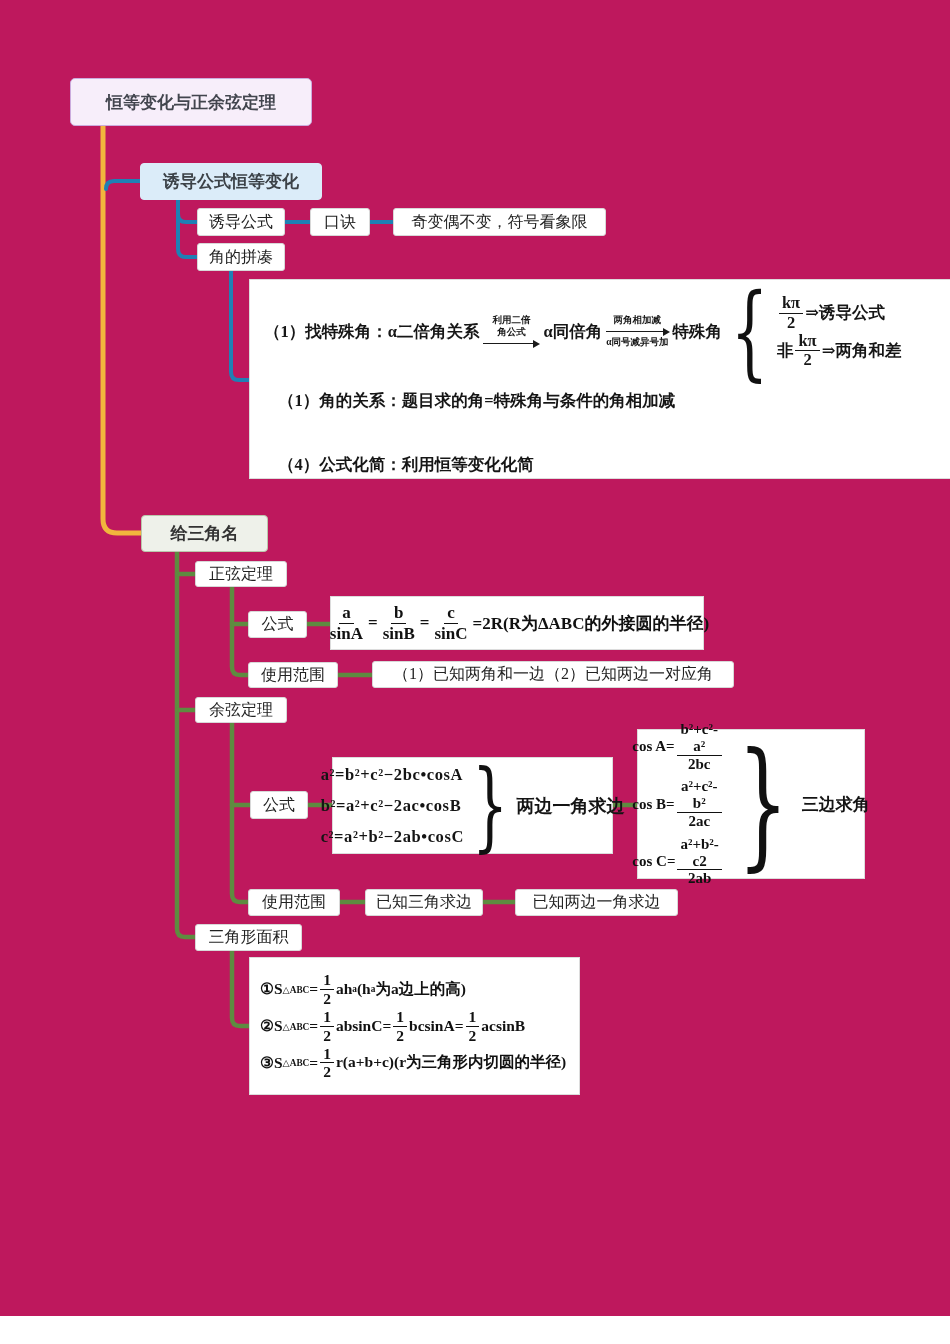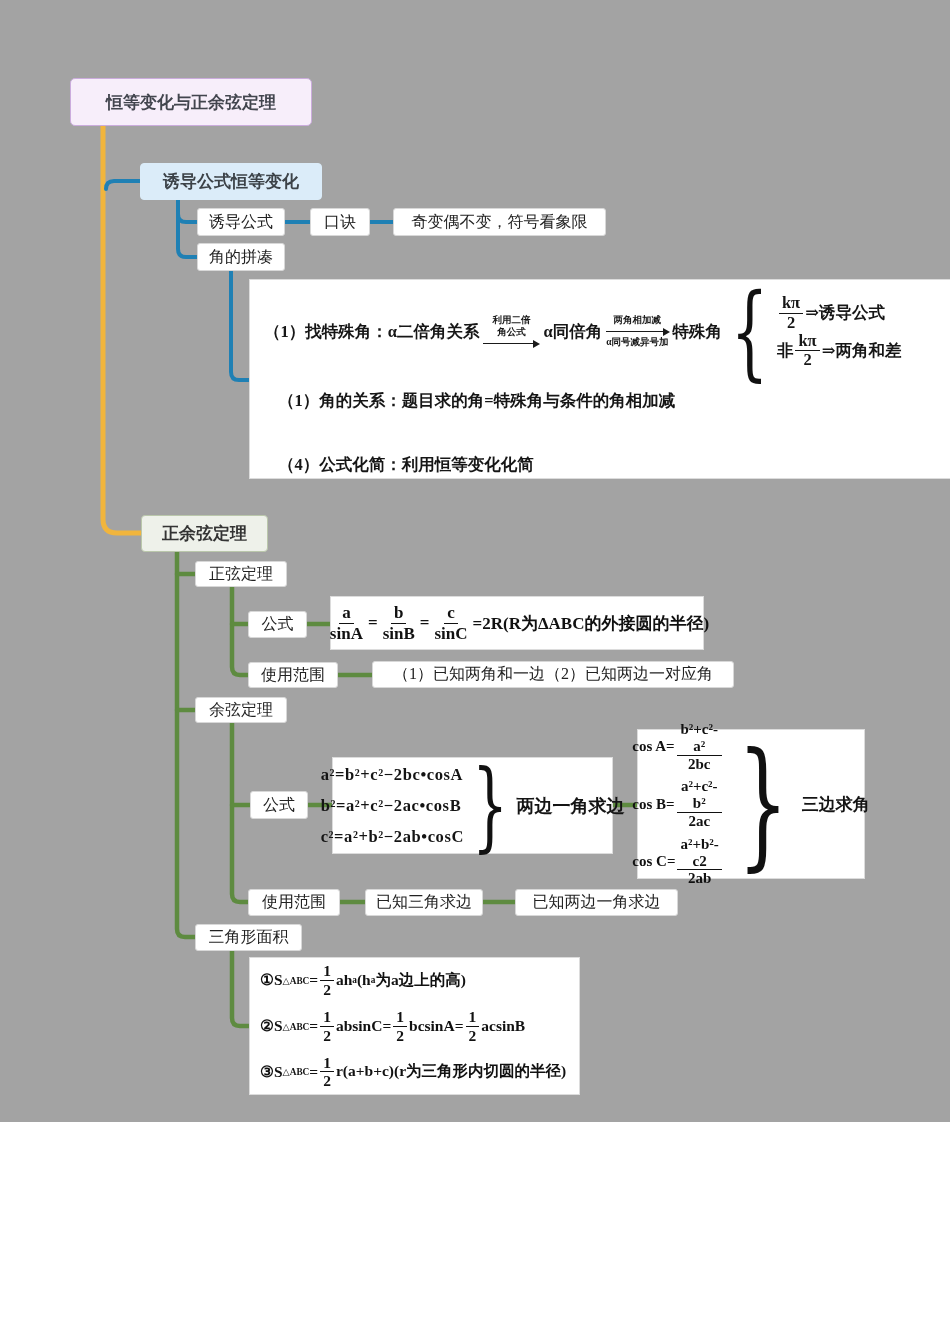--- a/index.html
+++ b/index.html
@@ -3,7 +3,7 @@
 <meta charset="utf-8">
 <style>
   html,body{margin:0;padding:0;background:#fff;}
-  #page{position:relative;width:950px;height:1122px;background:#a3a3a3;overflow:hidden;
+  #page{position:relative;width:950px;height:1316px;background:#be185d;overflow:hidden;
         font-family:"Liberation Sans",sans-serif;}
   svg.wires{position:absolute;left:0;top:0;pointer-events:none;}
 

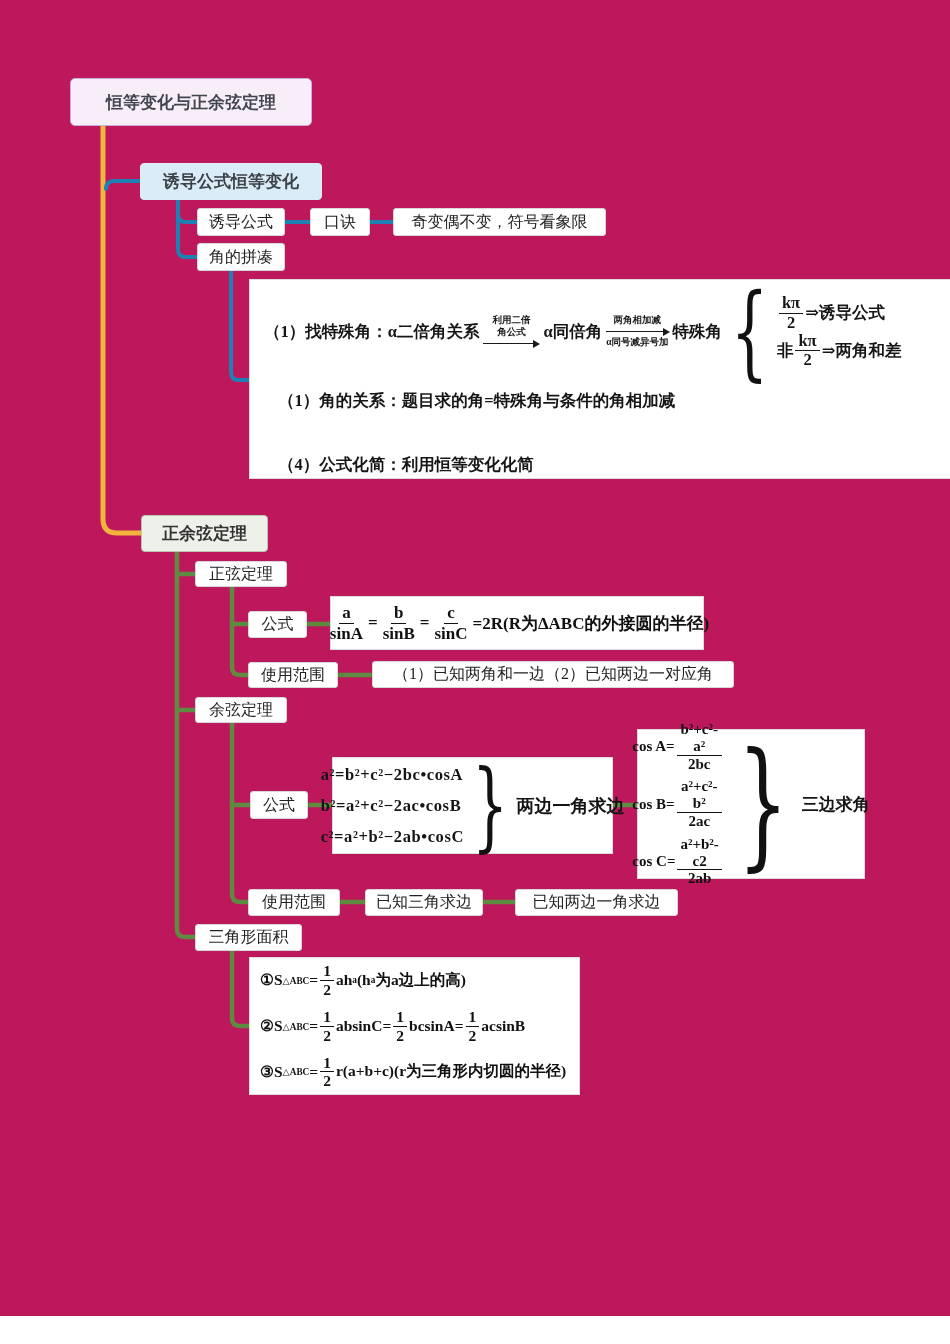--- a/index.html
+++ b/index.html
@@ -133,7 +133,7 @@
     <div class="bb-item" style="top:174px">（4）公式化简：利用恒等变化化简</div>
   </div>
 
-  <div class="node b2" style="left:141px;top:515px;width:127px;height:37px">正余弦定理</div>
+  <div class="node b2" style="left:141px;top:515px;width:127px;height:37px">给三角名</div>
 
   <div class="node" style="left:195px;top:561px;width:92px;height:26px">正弦定理</div>
   <div class="node" style="left:248px;top:611px;width:59px;height:27px">公式</div>

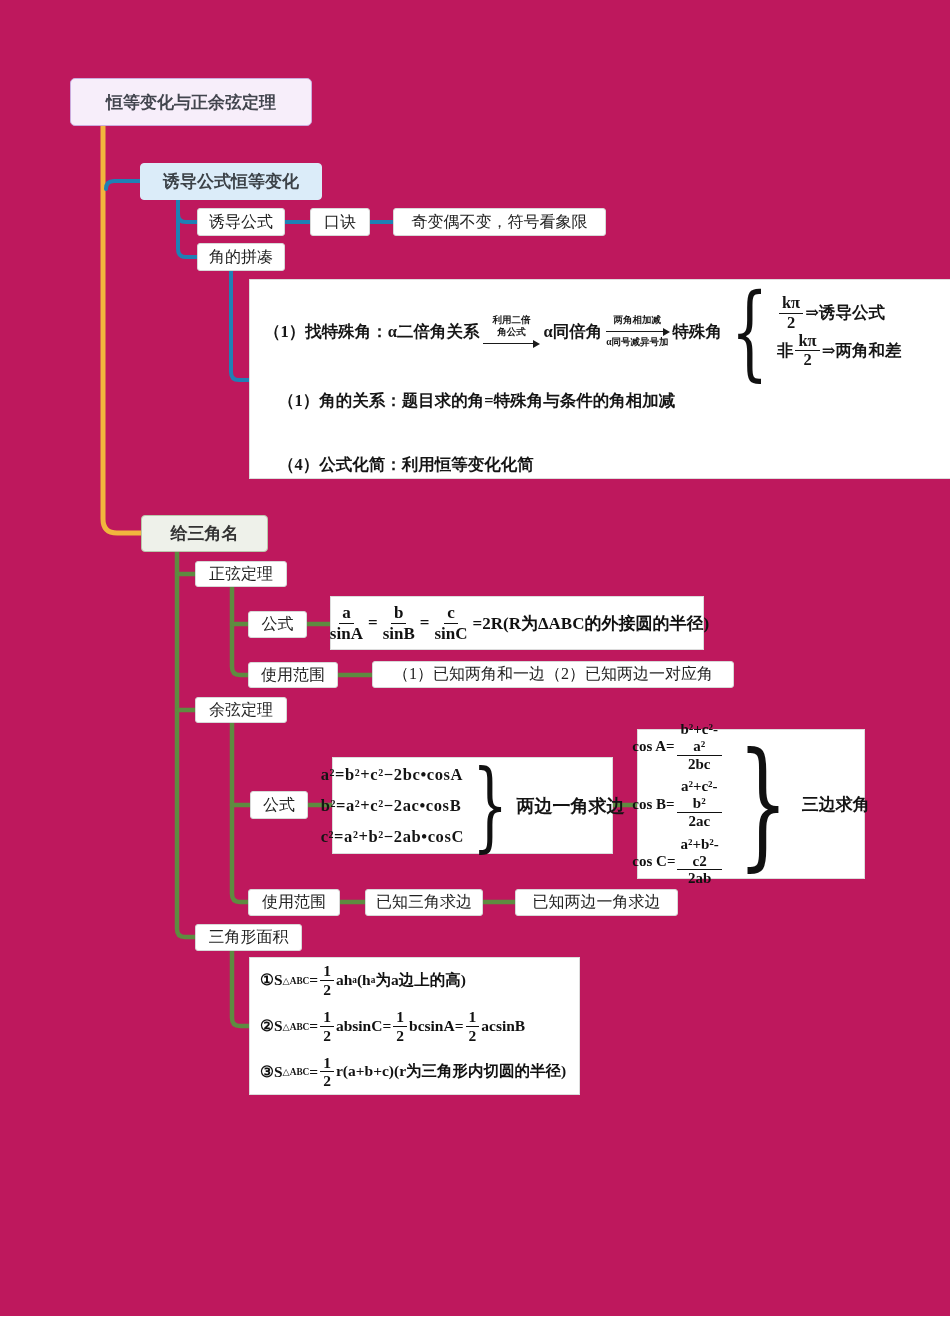--- a/index.html
+++ b/index.html
@@ -204,7 +204,7 @@
 
   <div class="node" style="left:195px;top:924px;width:107px;height:27px">三角形面积</div>
 
-  <div class="content colflex formula" style="left:249px;top:957px;width:331px;height:138px;gap:10px;padding:6px 10px;font-size:15.5px">
+  <div class="content colflex formula" style="left:249px;top:957px;width:331px;height:138px;gap:1px;padding:6px 10px;font-size:15.5px">
     <div class="trow">
         <span class="tk">①S</span>
         <span class="sub">△ABC</span>

